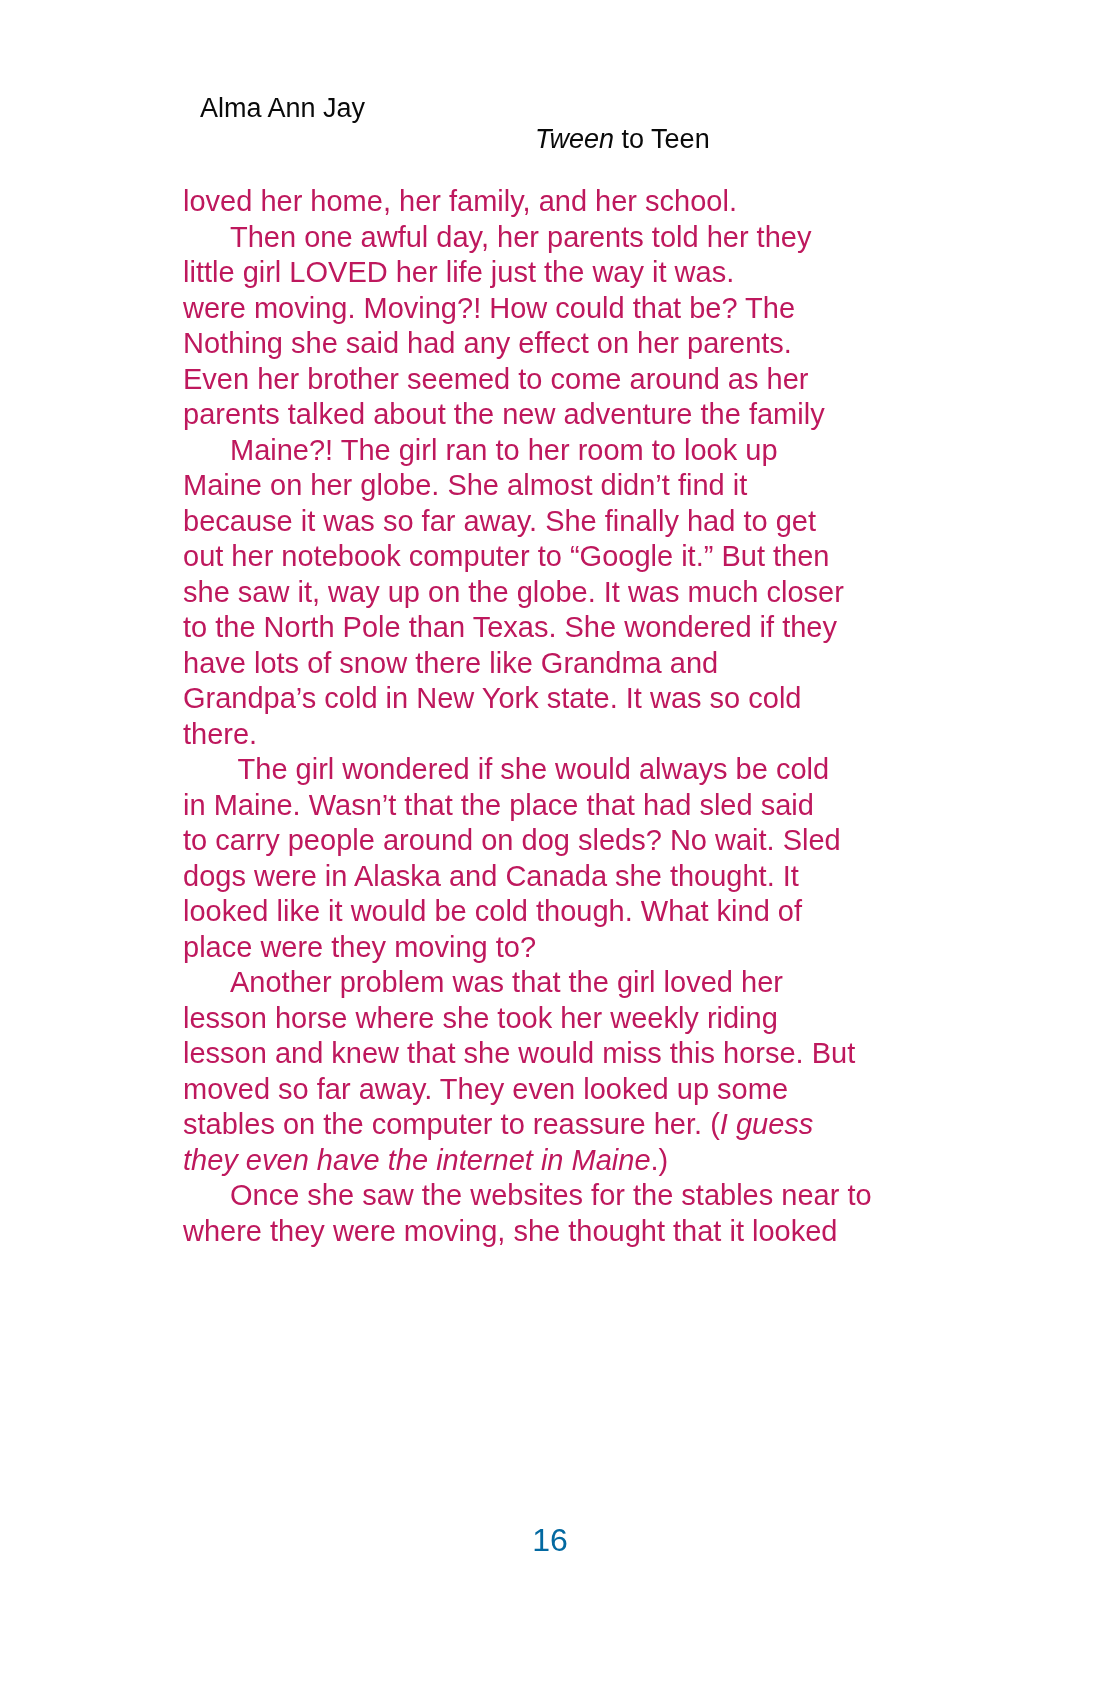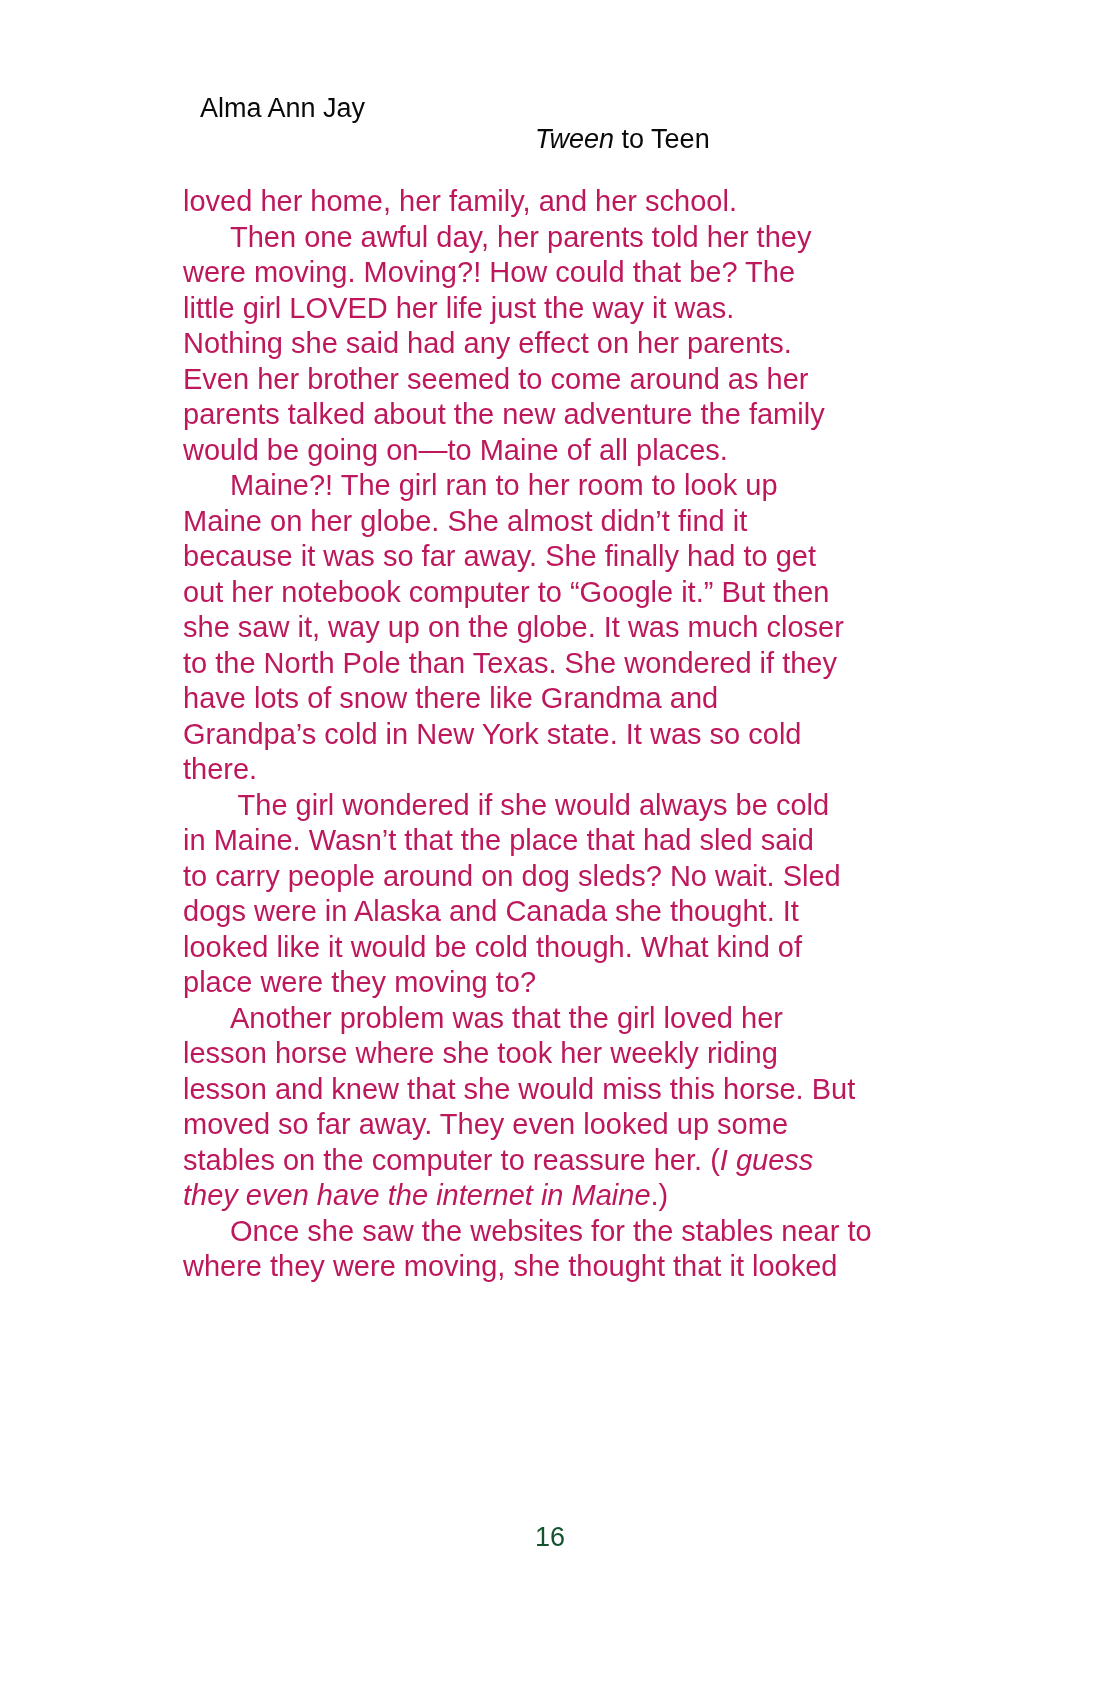--- a/index.html
+++ b/index.html
@@ -80,8 +80,8 @@
       </div>
       <div class="para indent">
         <div class="line">Then one awful day, her parents told her they</div>
+        <div class="line">little girl LOVED her life just the way it was.</div>
         <div class="line">were moving. Moving?! How could that be? The</div>
-        <div class="line">little girl LOVED her life just the way it was.</div>
         <div class="line">Nothing she said had any effect on her parents.</div>
         <div class="line">Even her brother seemed to come around as her</div>
         <div class="line">parents talked about the new adventure the family</div>

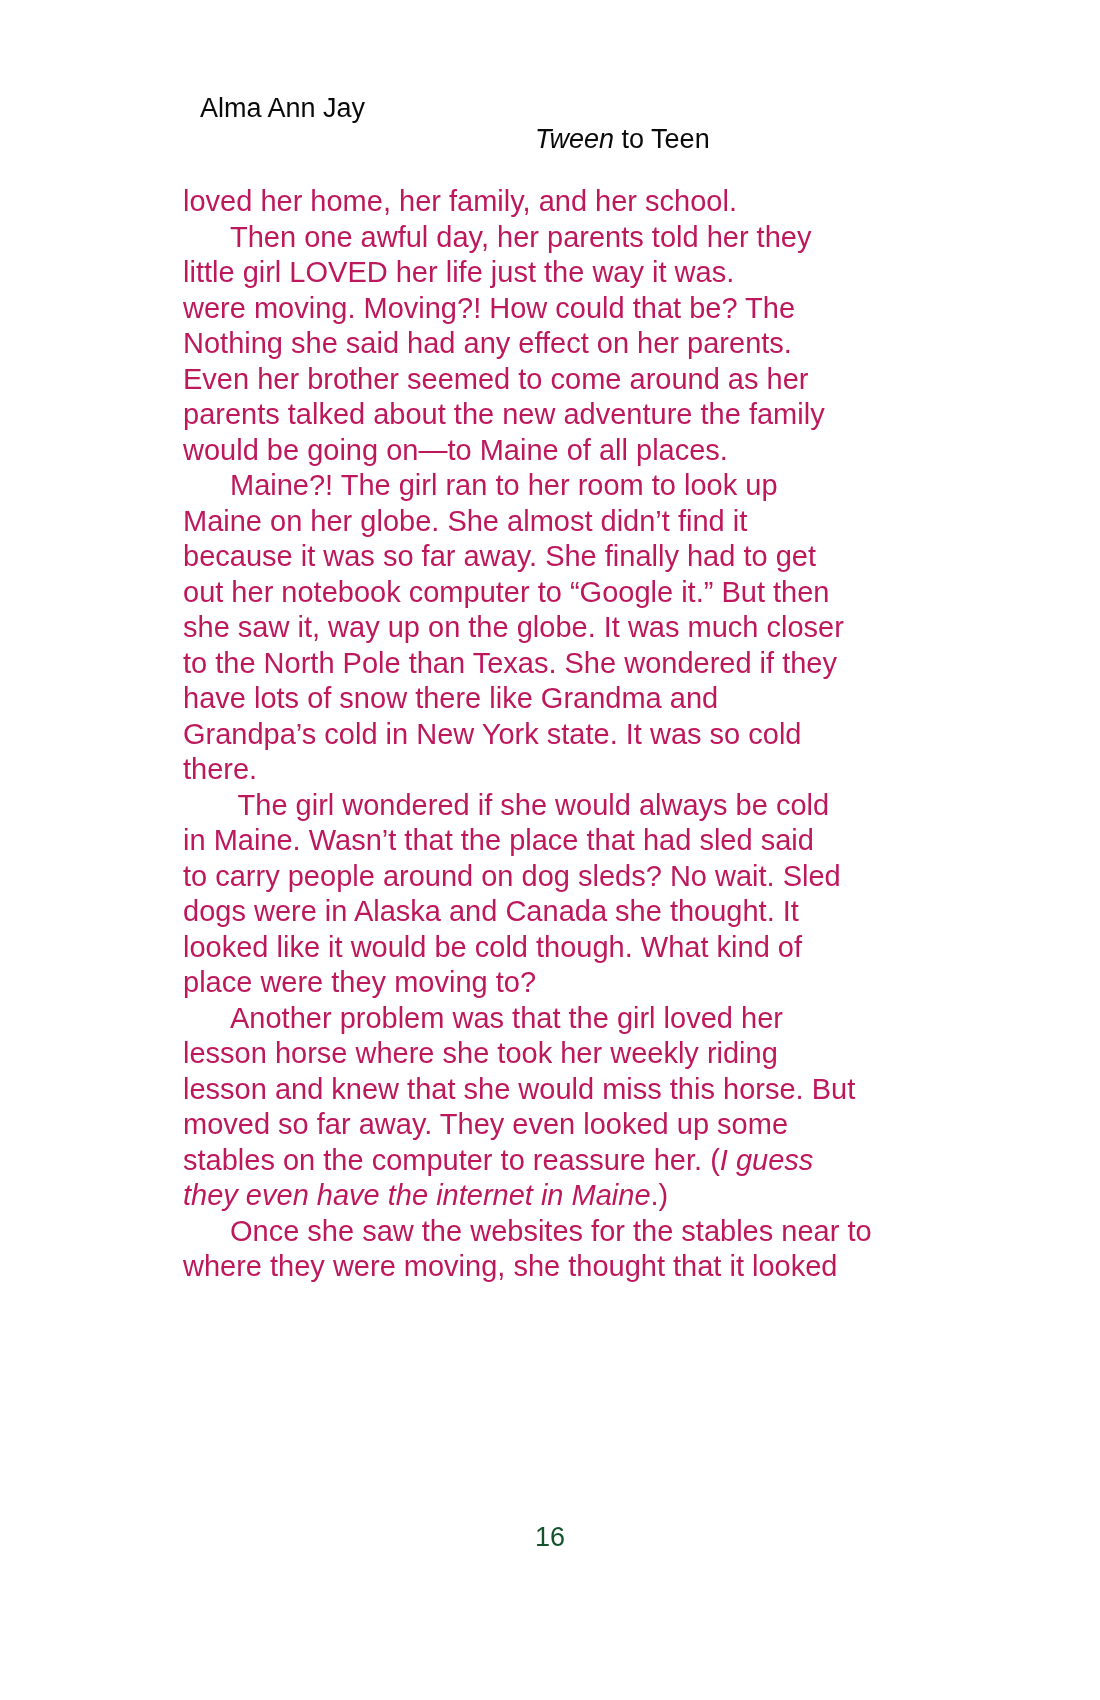--- a/index.html
+++ b/index.html
@@ -85,7 +85,6 @@
         <div class="line">Nothing she said had any effect on her parents.</div>
         <div class="line">Even her brother seemed to come around as her</div>
         <div class="line">parents talked about the new adventure the family</div>
-        <div class="line">would be going on—to Maine of all places.</div>
       </div>
       <div class="para indent">
         <div class="line">Maine?! The girl ran to her room to look up</div>

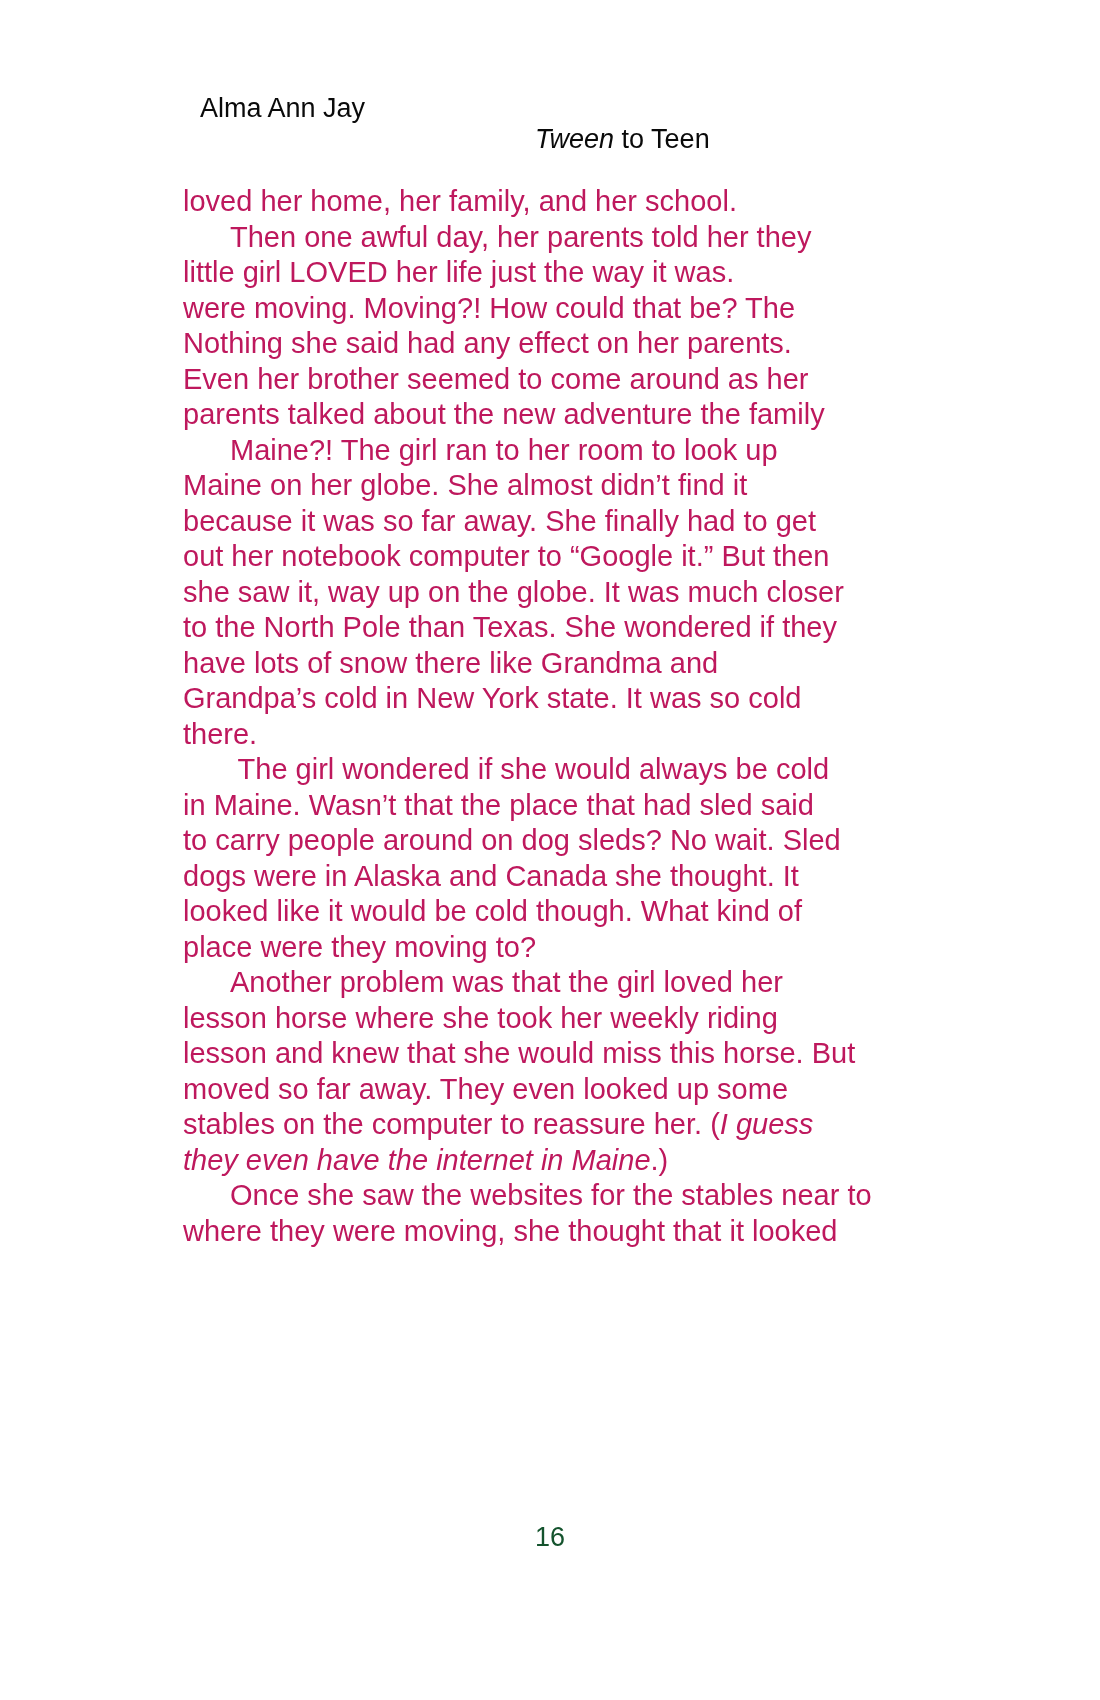--- a/index.html
+++ b/index.html
@@ -58,8 +58,8 @@
     width: 1100px;
     text-align: center;
     font-family: "Liberation Sans", sans-serif;
-    font-size: 27px;
-    color: #14532d;
+    font-size: 32px;
+    color: #0369a1;
   }
 </style>
 </head>

